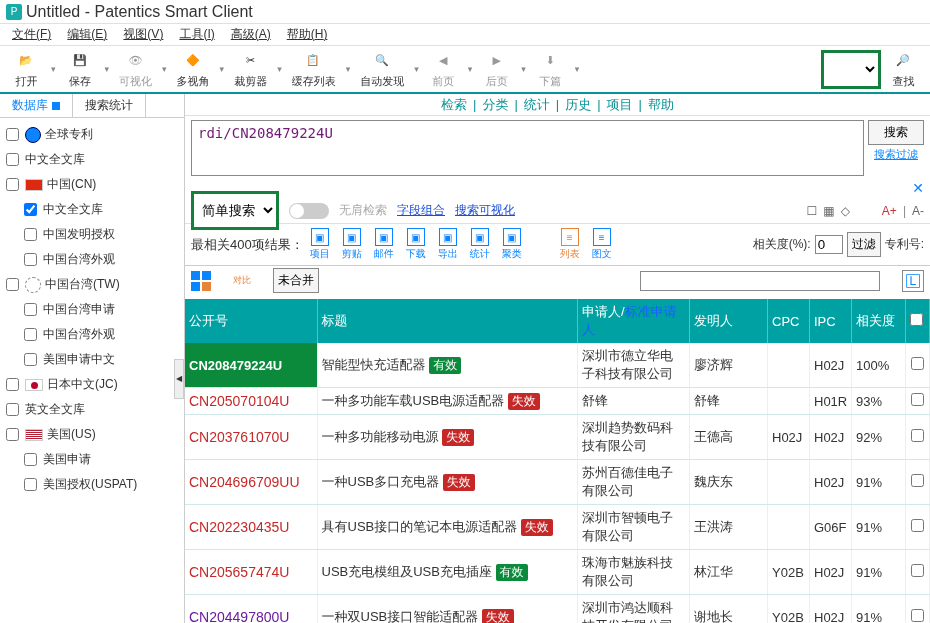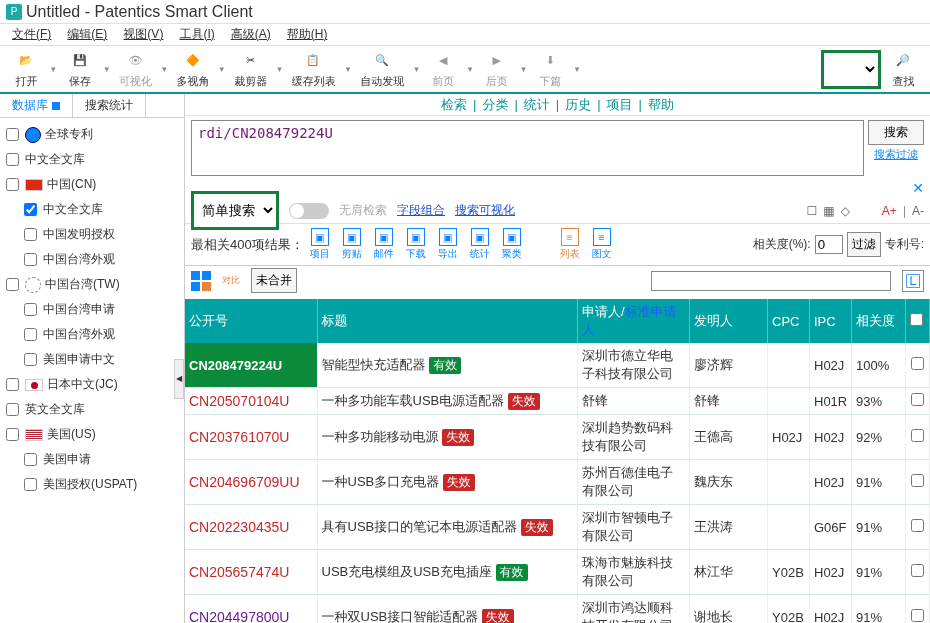--- a/index.html
+++ b/index.html
@@ -59,7 +59,7 @@
 .ig-btn.orange { color:#e8833a;}
 .result-toolbar .right-ctrl { margin-left:auto; display:flex; align-items:center; gap:4px;}
 .result-toolbar input[type=text]{ width:28px; border:1px solid #888; padding:1px 2px;}
-.sub-toolbar { display:flex; align-items:center; padding:2px 6px 6px; gap:11px;}
+.sub-toolbar { display:flex; align-items:center; padding:2px 6px 6px; gap:22px;}
 .sub-toolbar .tiles { width:20px; height:20px; display:grid; grid-template-columns:1fr 1fr; grid-template-rows:1fr 1fr; gap:2px;}
 .sub-toolbar .tiles div{ background:#0a84ff;}
 .sub-toolbar .tiles div:nth-child(4){ background:#e8833a;}

